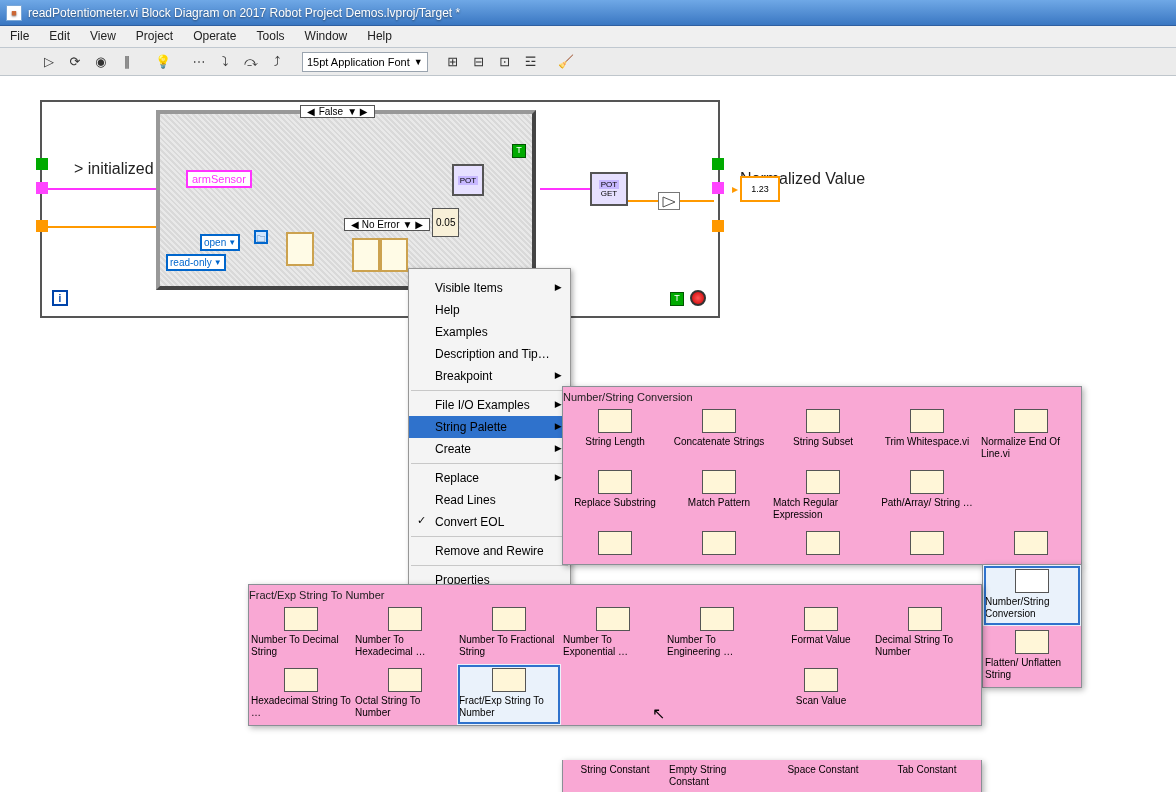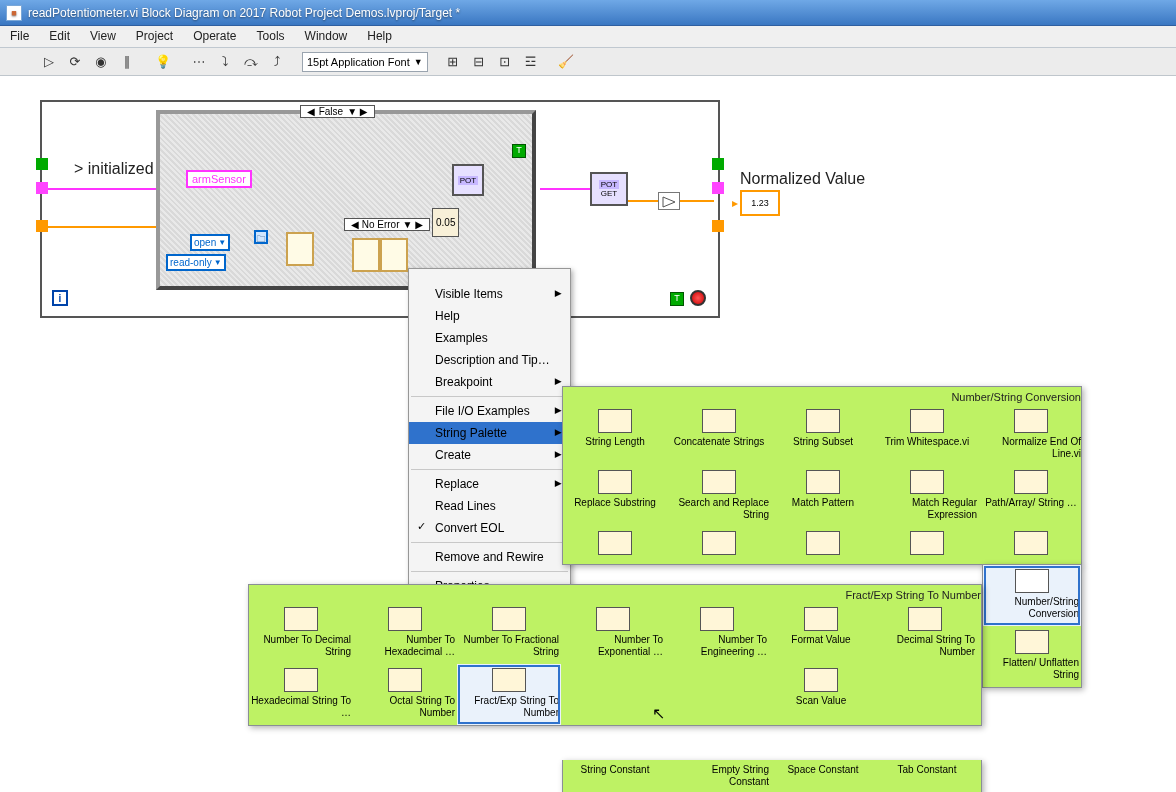--- a/index.html
+++ b/index.html
@@ -306,7 +306,7 @@
   </div>
 
   <span class="plain-label" style="left:740px;top:94px">Normalized Value</span>
-  <div class="indicator" style="left:740px;top:114px">
+  <div class="indicator" style="left:740px;top:100px">
     <span>1.23</span>
   </div>
 

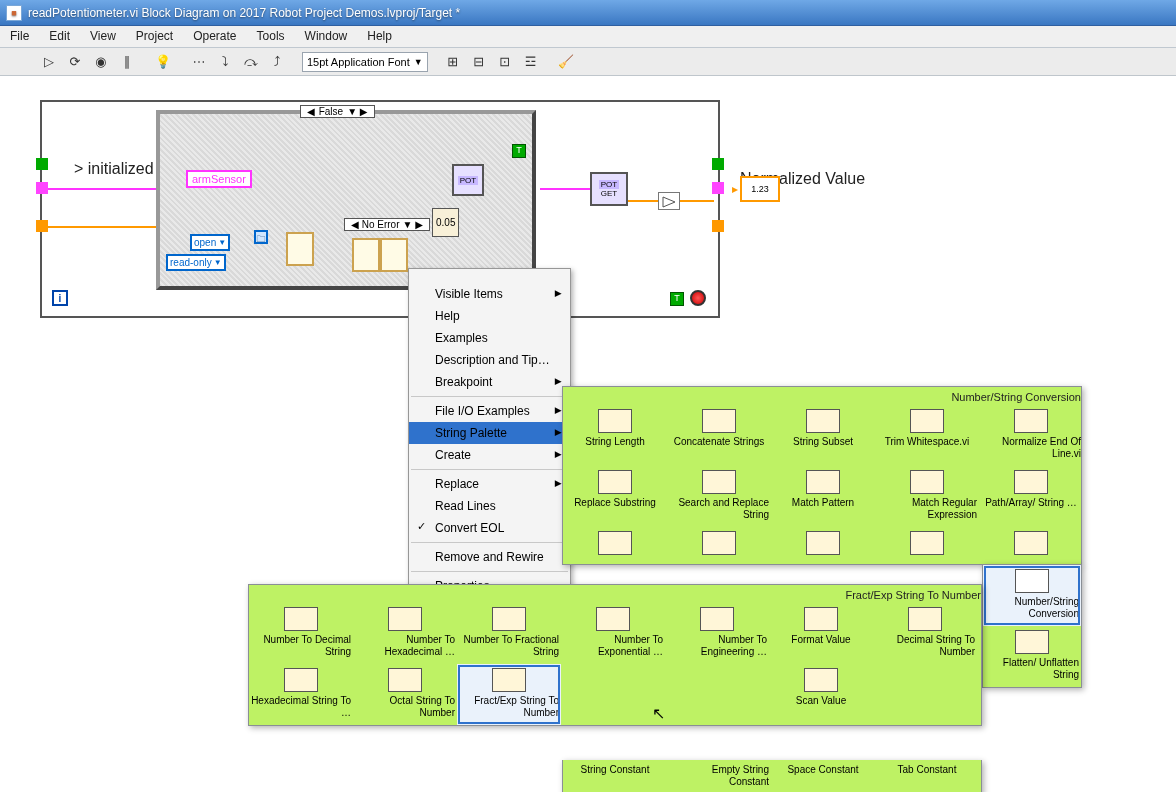--- a/index.html
+++ b/index.html
@@ -271,7 +271,7 @@
         ◀ <span style="margin:0 3px">No Error</span> ▼ ▶
       </div>
 
-      <div class="ring-const" style="left:30px;top:120px">
+      <div class="ring-const" style="left:40px;top:120px">
         <span>open</span>
           <span class="caret">▼</span>
       </div>

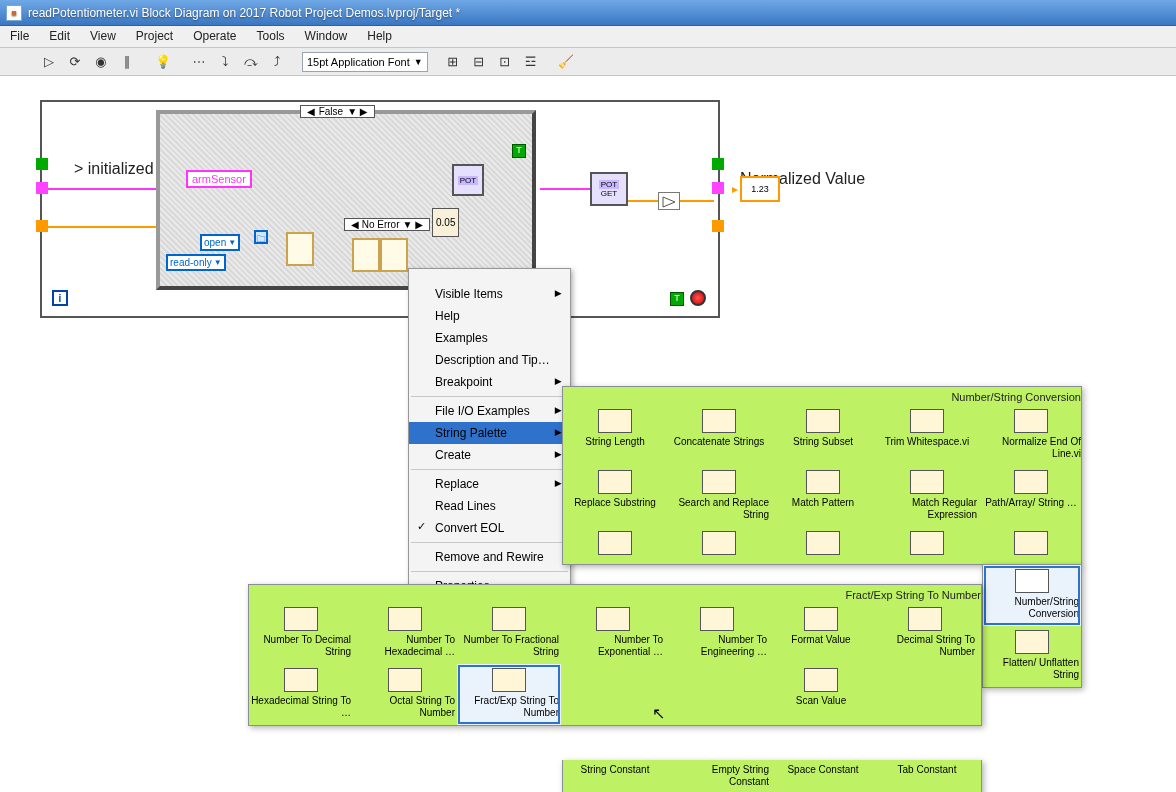--- a/index.html
+++ b/index.html
@@ -142,7 +142,7 @@
     border: 1px solid #979797;
     box-shadow: 2px 2px 5px rgba(0,0,0,.3);
     min-width: 150px;
-    padding: 14px 0;
+    padding: 8px 0;
   }
   .ctxitem {
     padding: 4px 20px 4px 26px;

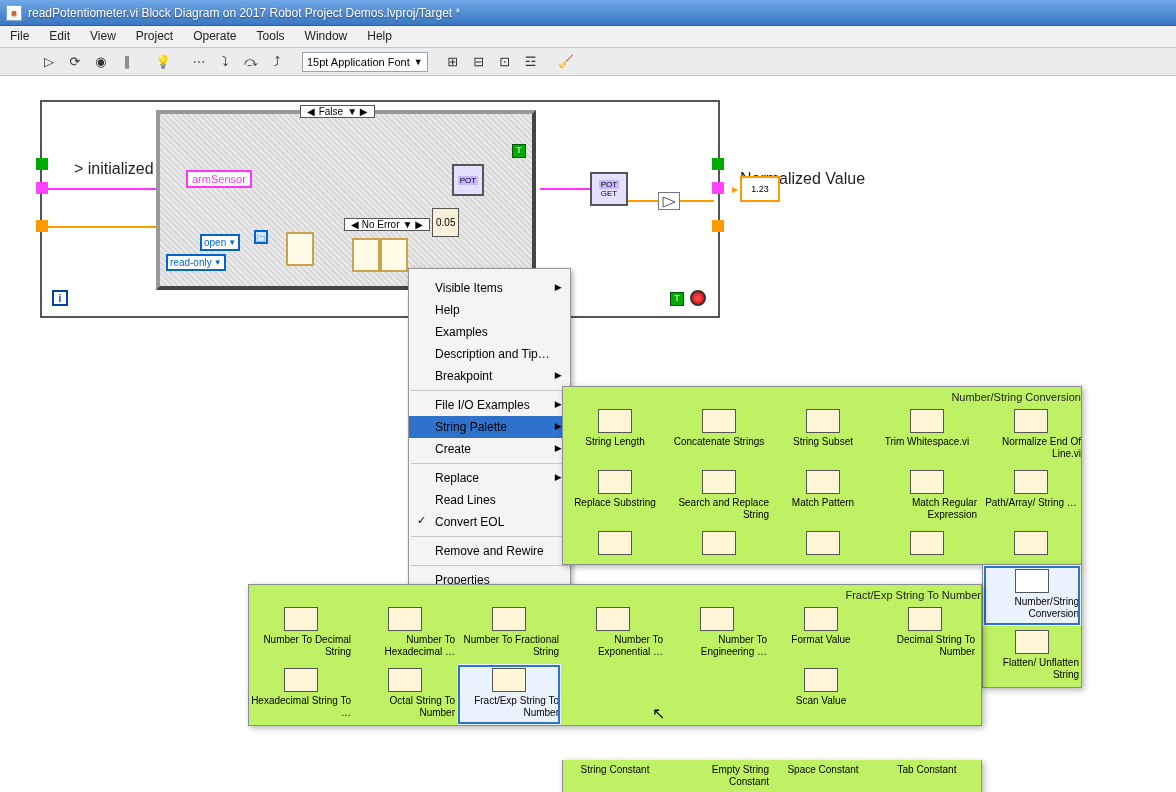--- a/index.html
+++ b/index.html
@@ -161,10 +161,10 @@
   
   .palette {
     position: absolute;
-    background: #bef264;
+    background: #f9a8d4;
     border: 1px solid #8a8f95;
     box-shadow: 2px 2px 6px rgba(0,0,0,.3);
-    text-align: right;
+    text-align: left;
   }
   .pal-title {
     font-size: 11px; padding: 4px 0 2px; color: #222;

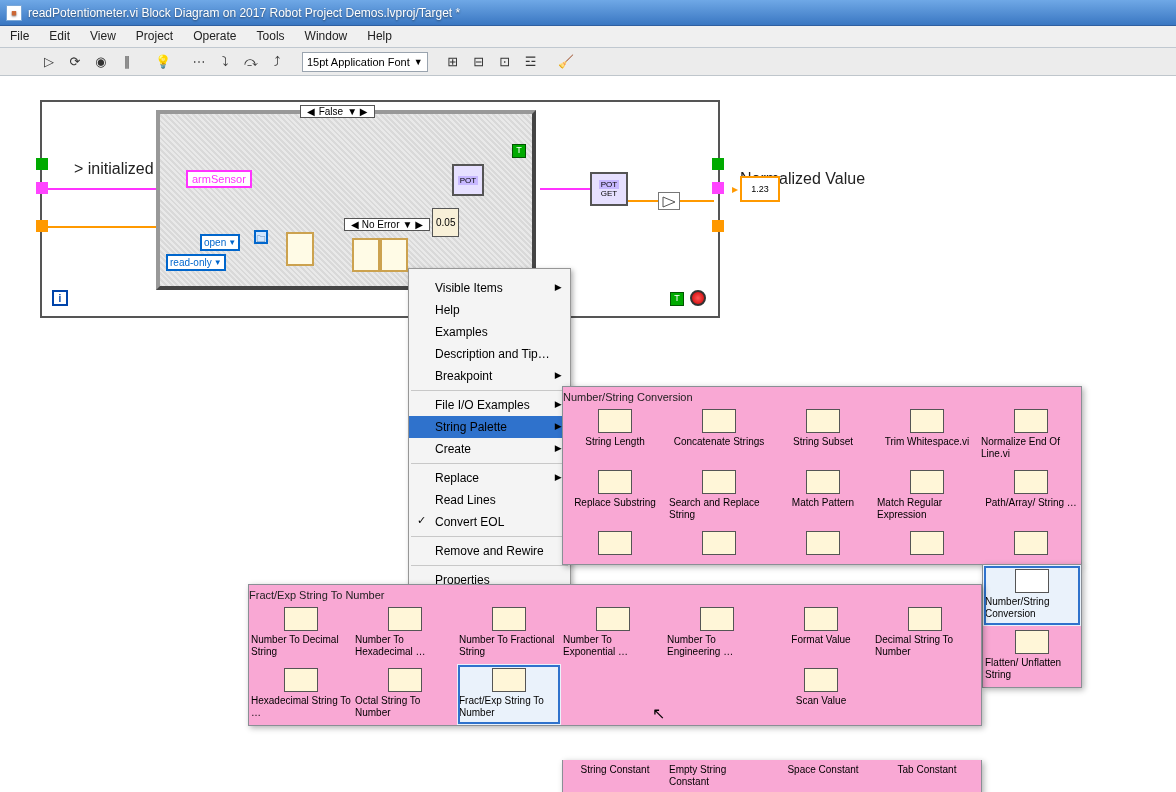--- a/index.html
+++ b/index.html
@@ -360,10 +360,6 @@
         </div>
       <div class="pal-cell">
           <div class="pic"></div>
-          <span>Search and Replace String</span>
-        </div>
-      <div class="pal-cell">
-          <div class="pic"></div>
           <span>Match Pattern</span>
         </div>
       <div class="pal-cell">

